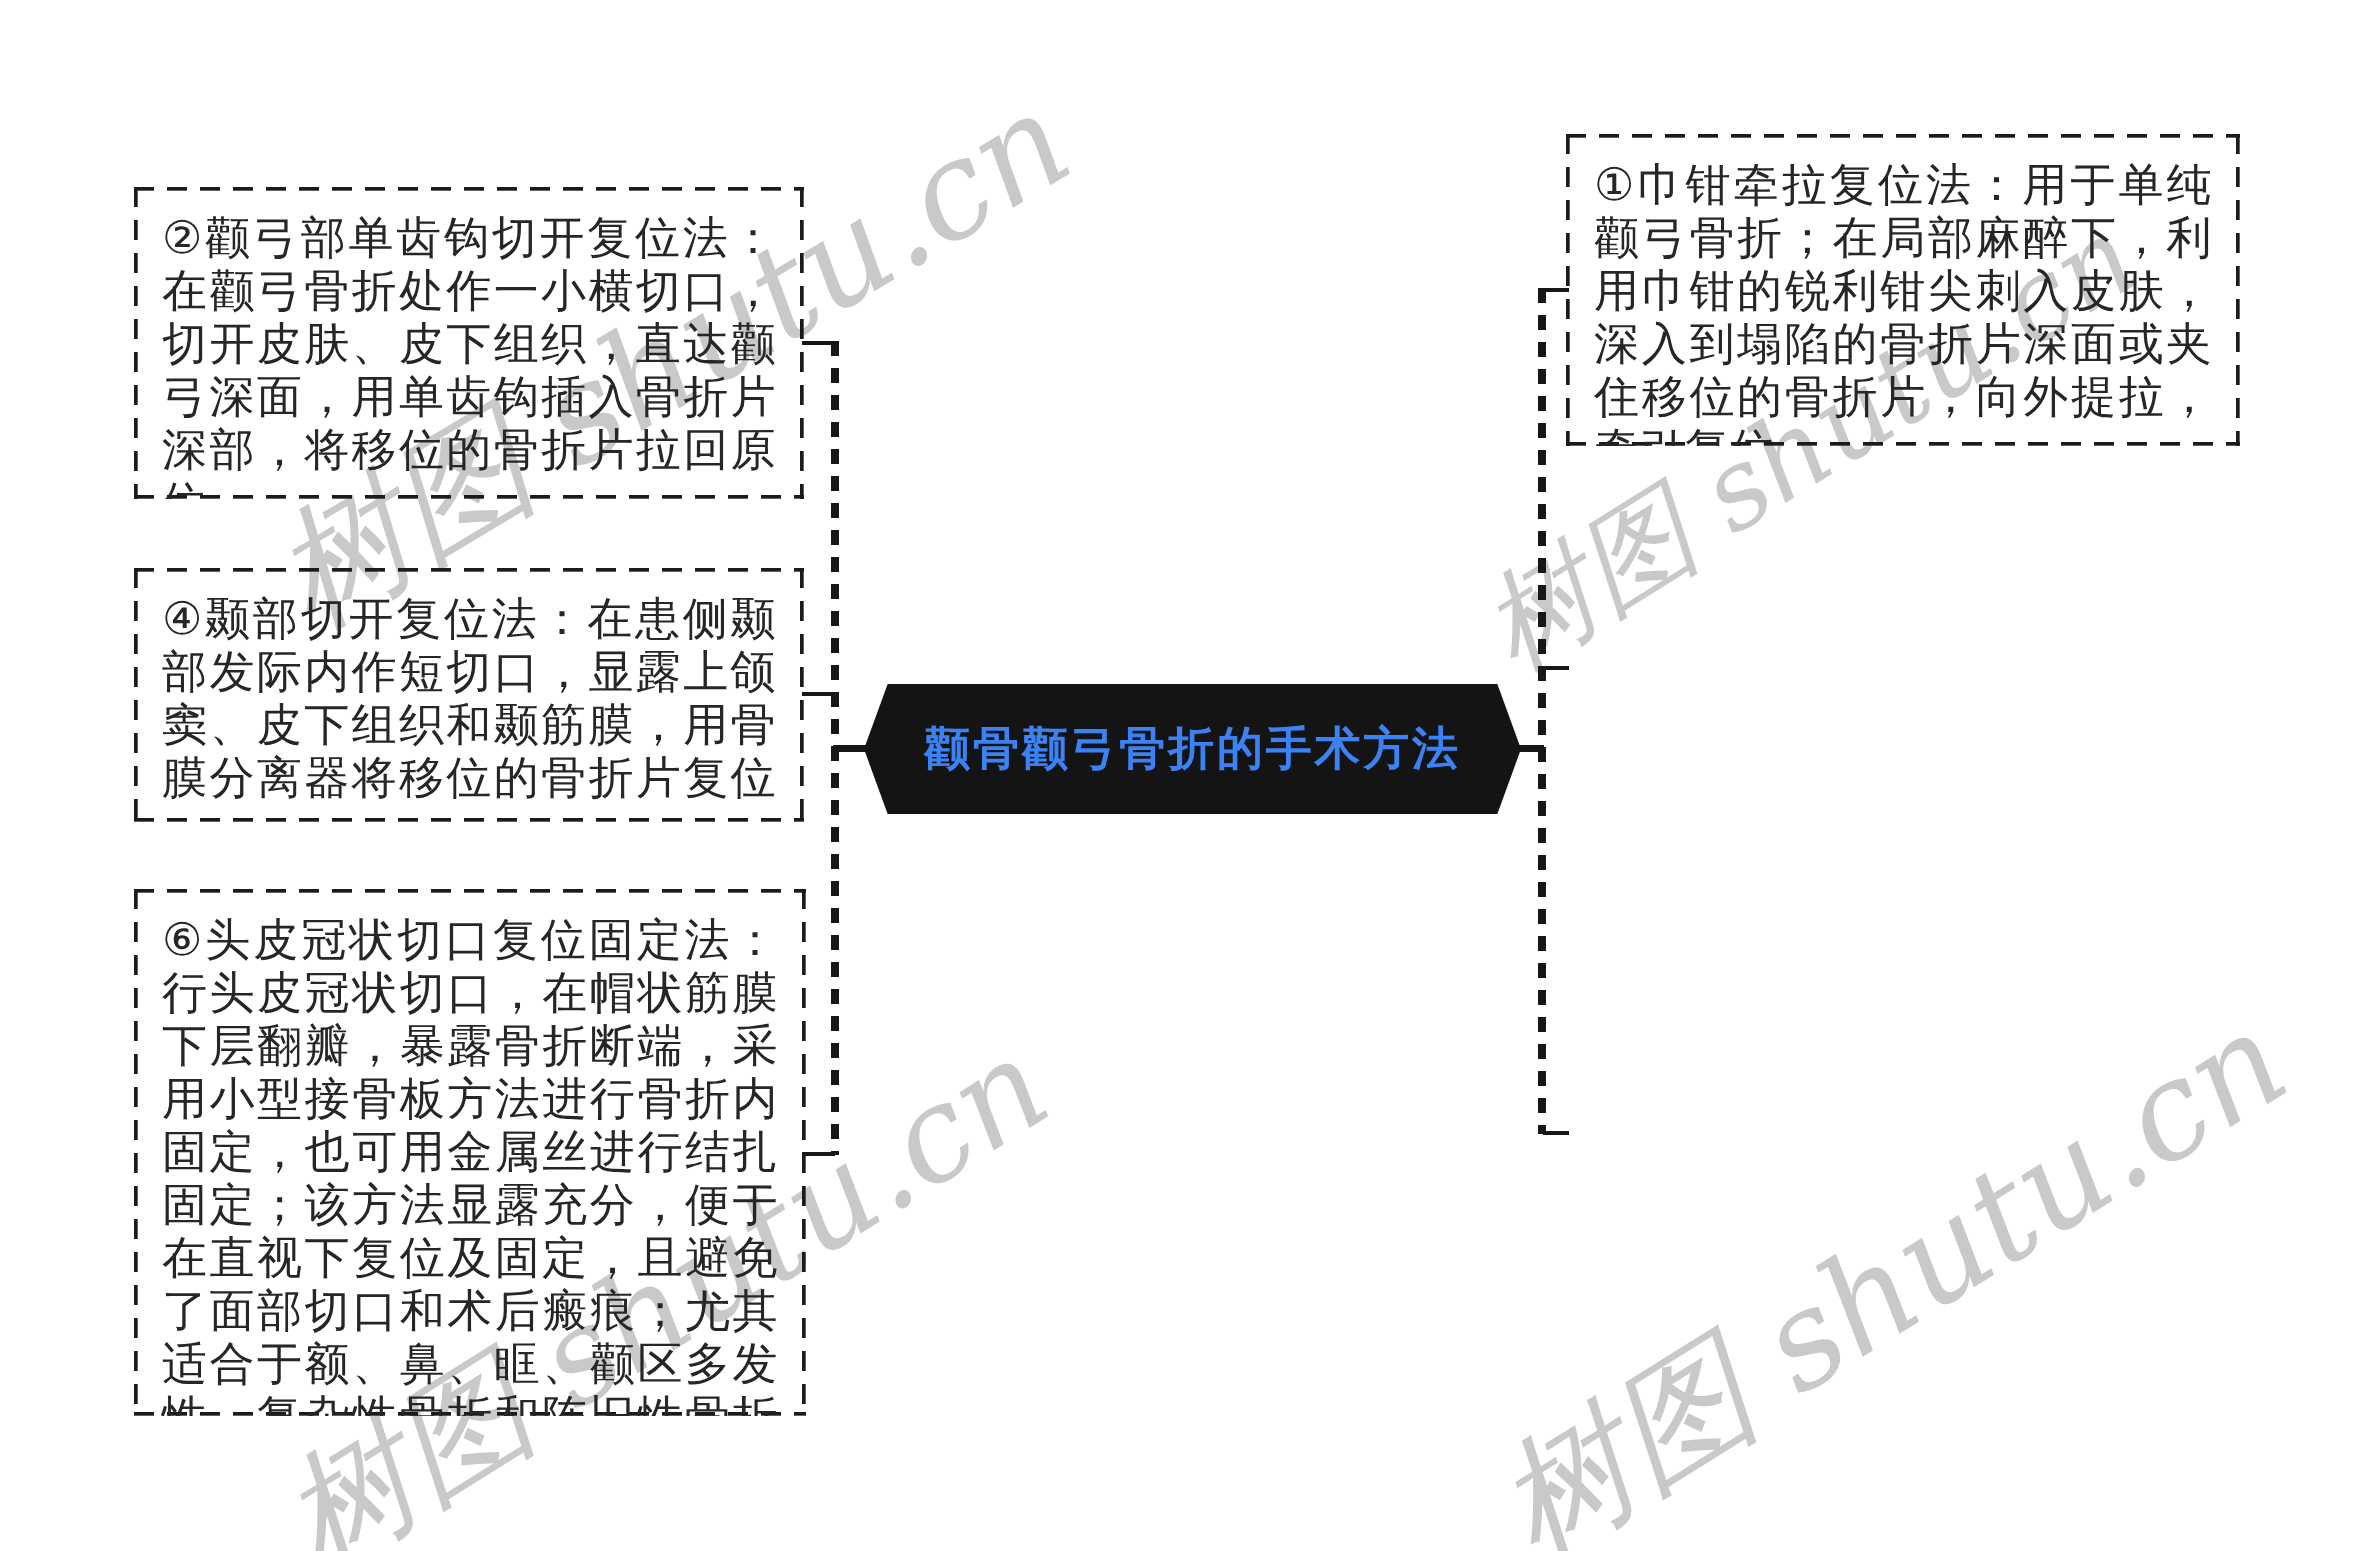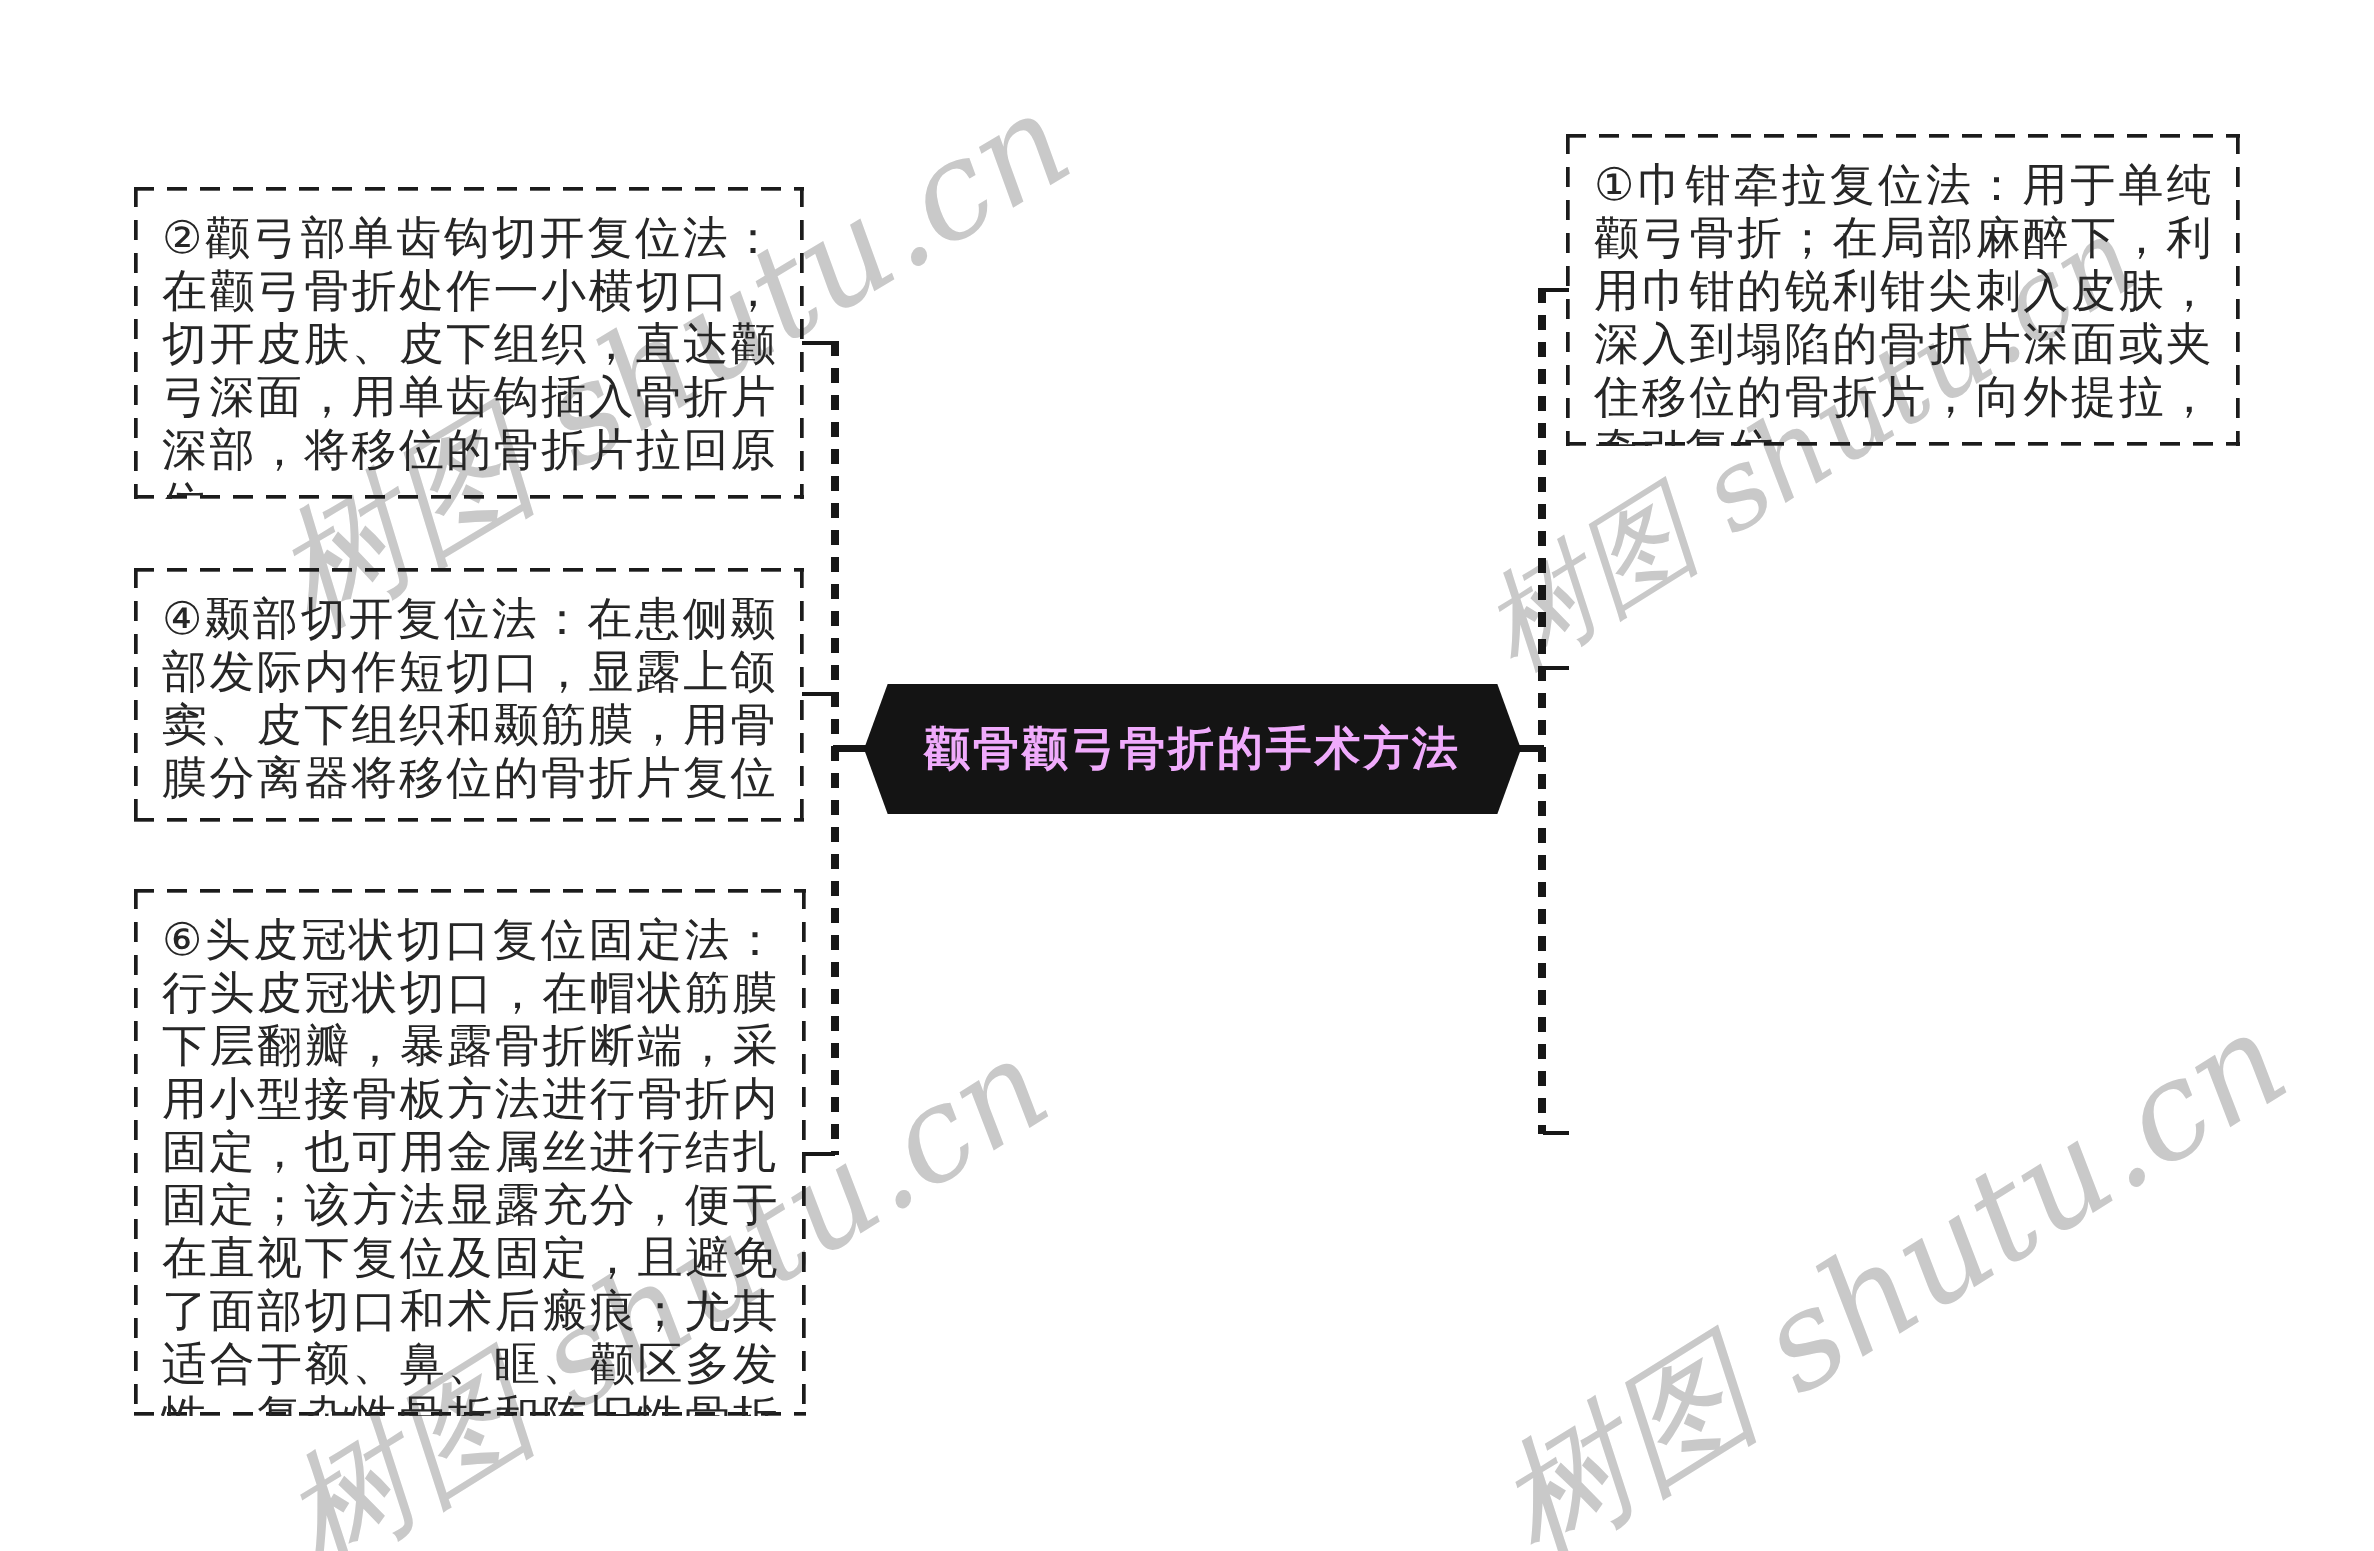--- a/index.html
+++ b/index.html
@@ -85,7 +85,7 @@
     display:flex;align-items:center;justify-content:center;
   }
   .center-node span{
-    color:#f0abfc;
+    color:#3b82f6;
     font-size:46px;
     font-weight:700;
     letter-spacing:2.8px;

